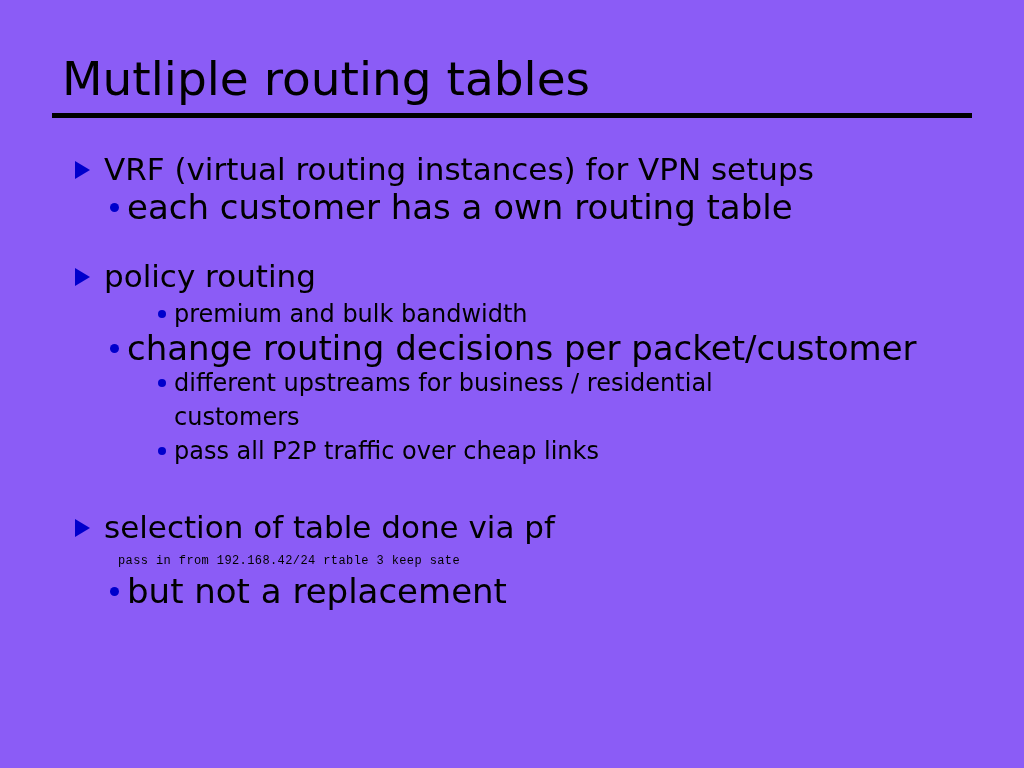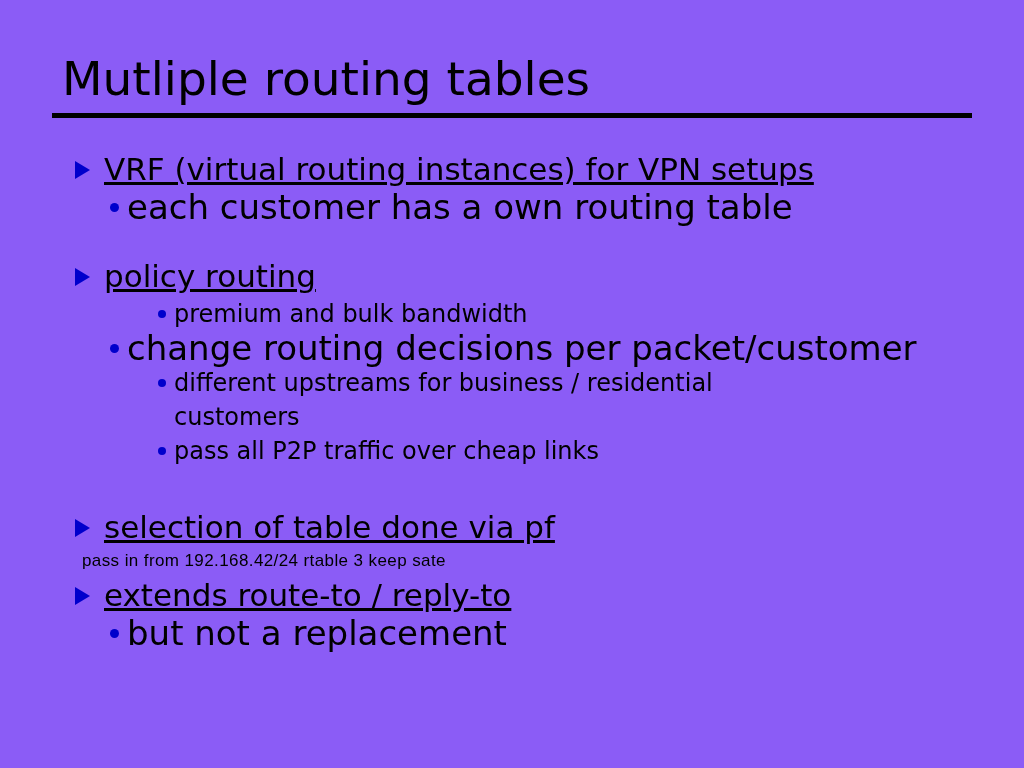--- a/index.html
+++ b/index.html
@@ -85,7 +85,6 @@
     font-size: 31px;
     line-height: 42px;
     color: #000000;
-    text-decoration: underline;
   }
 
   

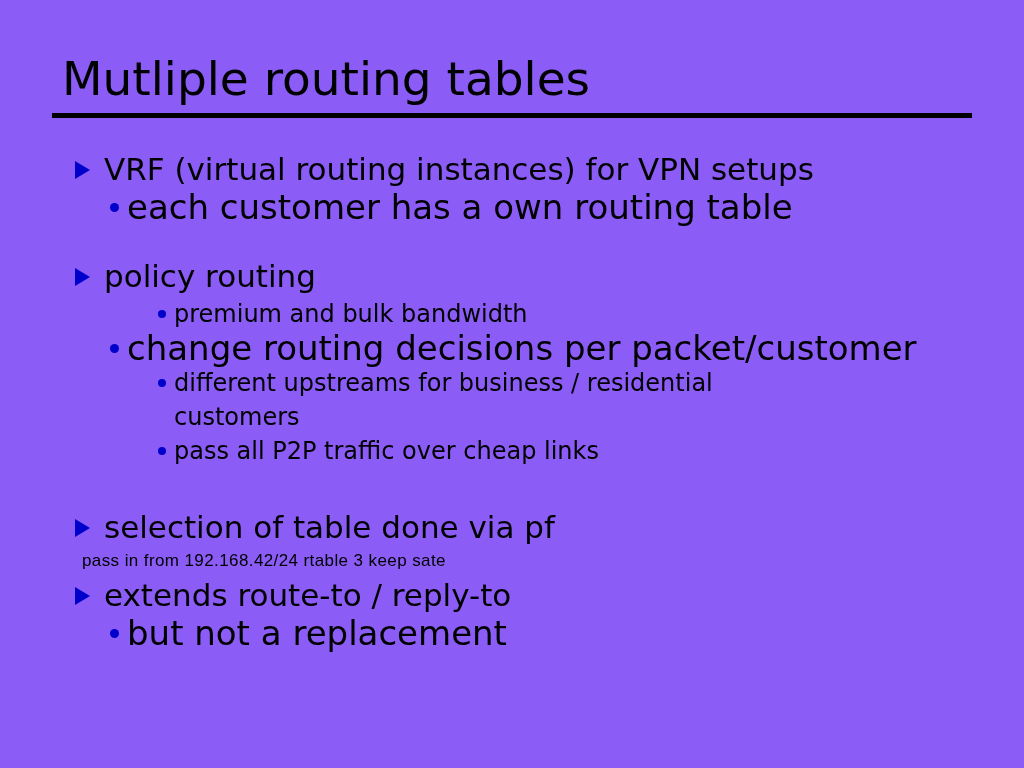--- a/index.html
+++ b/index.html
@@ -137,9 +137,9 @@
   }
   .code-row .text {
     display: block;
-    padding-left: 82px;
-    font-family: Liberation Sans, sans-serif;
-    font-size: 17px;
+    padding-left: 118px;
+    font-family: Liberation Mono, monospace;
+    font-size: 12px;
     line-height: 26px;
     letter-spacing: 0.4px;
     color: #000000;

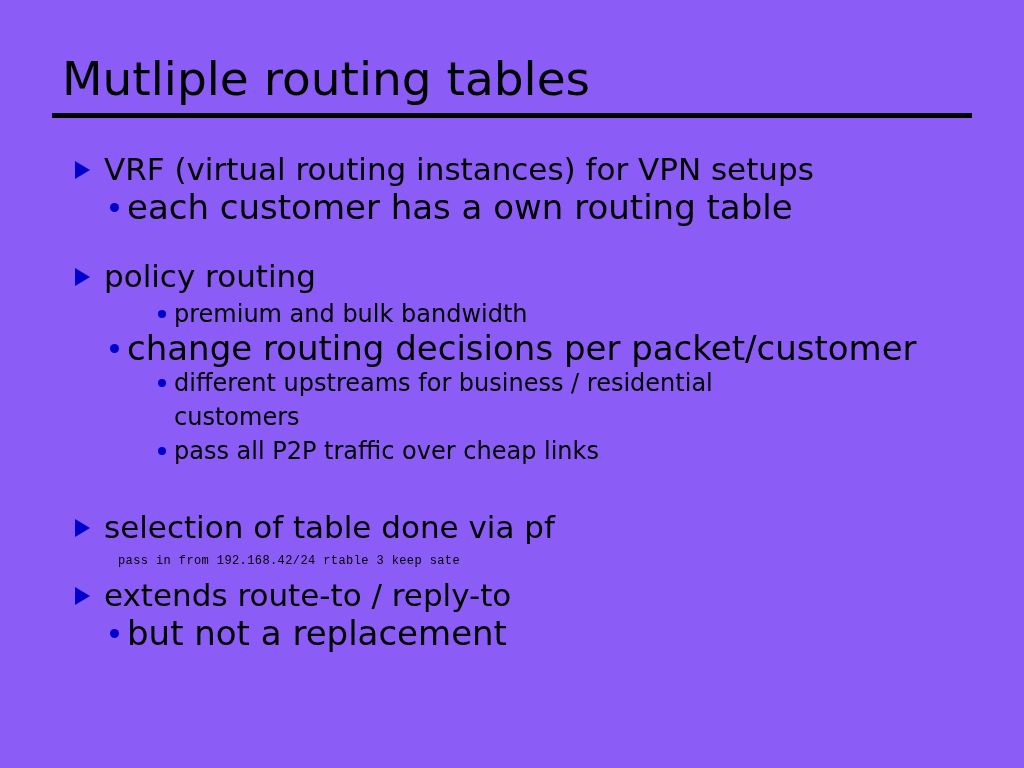--- a/index.html
+++ b/index.html
@@ -208,10 +208,6 @@
       <span class="text">pass in from 192.168.42/24 rtable 3 keep sate</span>
     </div>
 
-    <div class="bullet-row lvl1">
-      <span class="marker"></span>
-      <span class="text">extends route-to / reply-to</span>
-    </div>
 
     <div class="bullet-row lvl2">
       <span class="marker"></span>

